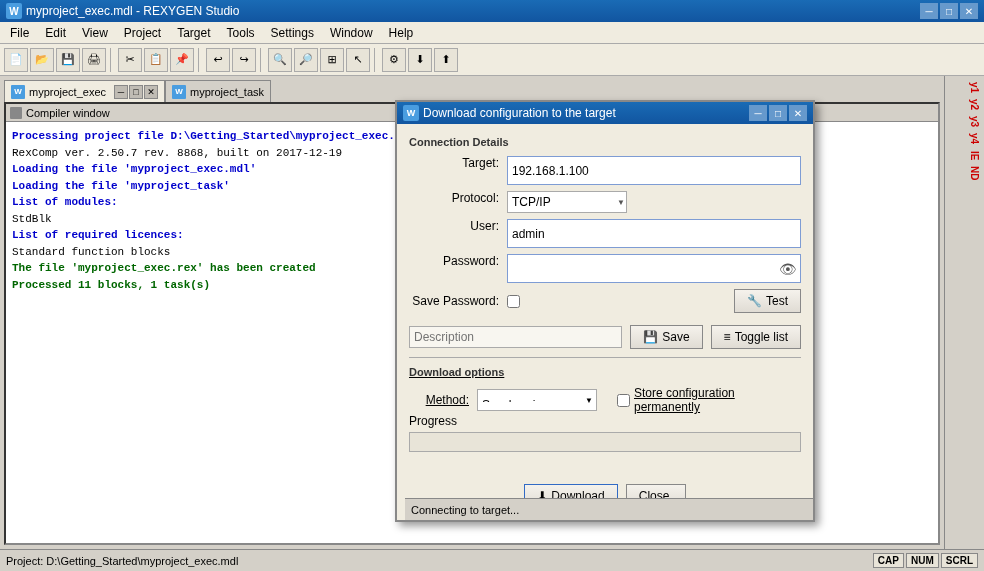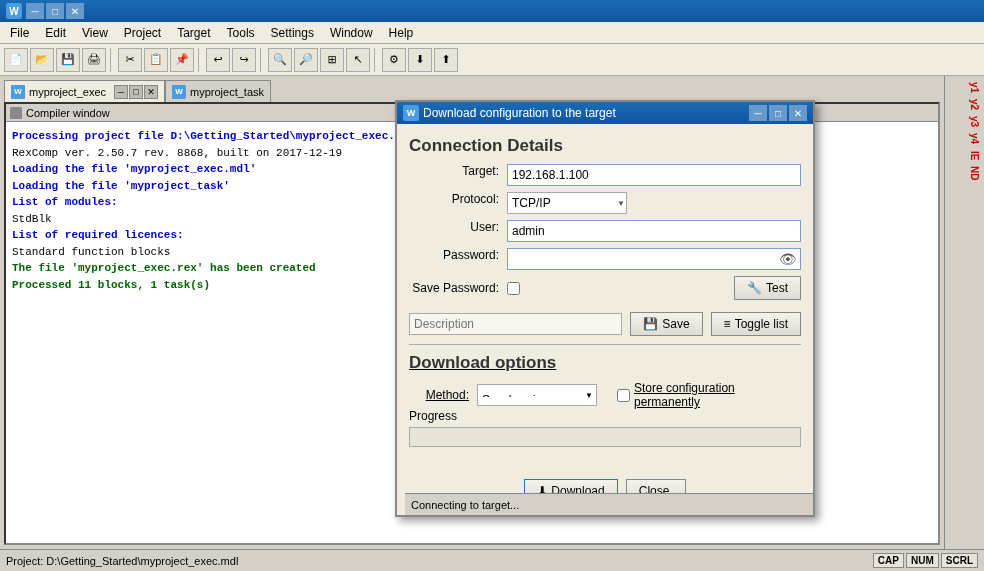--- a/index.html
+++ b/index.html
@@ -510,6 +510,7 @@
     <div class="title-bar-icon">
       <span>W</span>
     </div>
+    <span class="title-bar-text">myproject_exec.mdl - REXYGEN Studio</span>
     <div class="title-bar-controls">
       <button class="title-bar-btn">─</button>
       <button class="title-bar-btn">□</button>

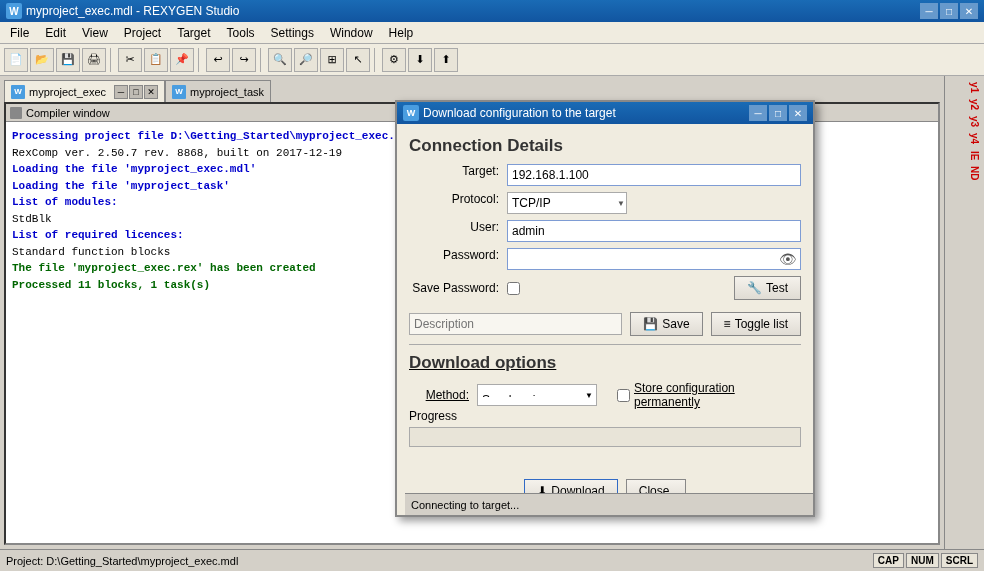--- a/index.html
+++ b/index.html
@@ -306,7 +306,7 @@
       padding: 12px;
     }
     .section-label {
-      font-size: 17px;
+      font-size: 11px;
       font-weight: bold;
       margin-bottom: 8px;
       color: #333;

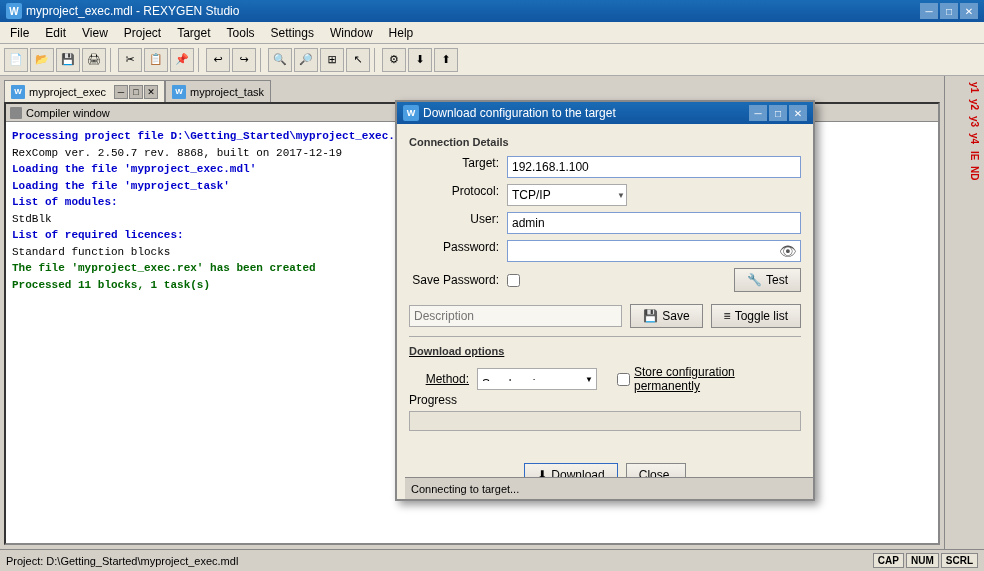--- a/index.html
+++ b/index.html
@@ -325,7 +325,7 @@
     }
     .form-input {
       flex: 1;
-      height: 22px;
+      height: 29px;
       border: 1px solid #7e9cd4;
       background: white;
       padding: 2px 4px;

